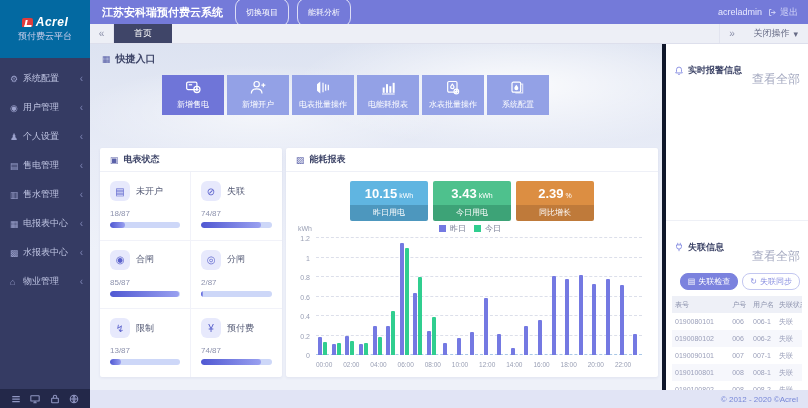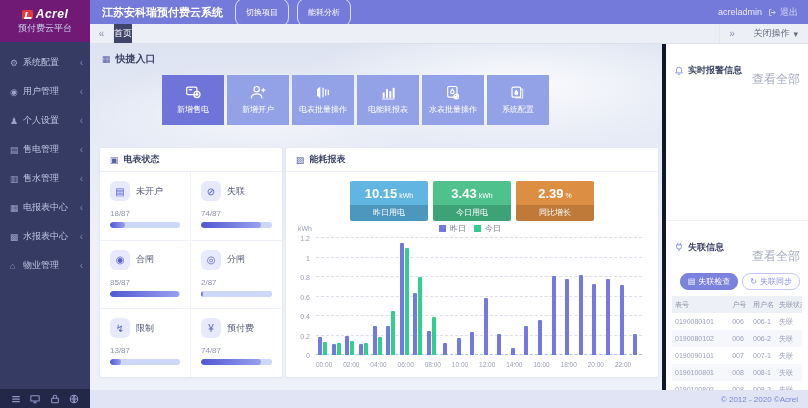--- a/index.html
+++ b/index.html
@@ -8,7 +8,7 @@
 
   
   .sidebar { position:absolute; left:0; top:0; width:90px; height:408px; background:#353b63; z-index:5; }
-  .logo { height:42px; background:#701a75; display:flex; flex-direction:column; align-items:center; justify-content:center; gap:1px; }
+  .logo { height:58px; background:#0369a1; display:flex; flex-direction:column; align-items:center; justify-content:center; gap:1px; }
   .brand-row { display:flex; align-items:center; gap:3px; }
   .logo-mark { width:11px; height:9px; background:#e03c3c; border-radius:2px 2px 2px 0; display:inline-block; position:relative; }
   .logo-mark:after { content:""; position:absolute; left:3px; top:2px; width:5px; height:5px; border-left:2px solid #fff; border-bottom:2px solid #fff; transform:skewX(-12deg); }

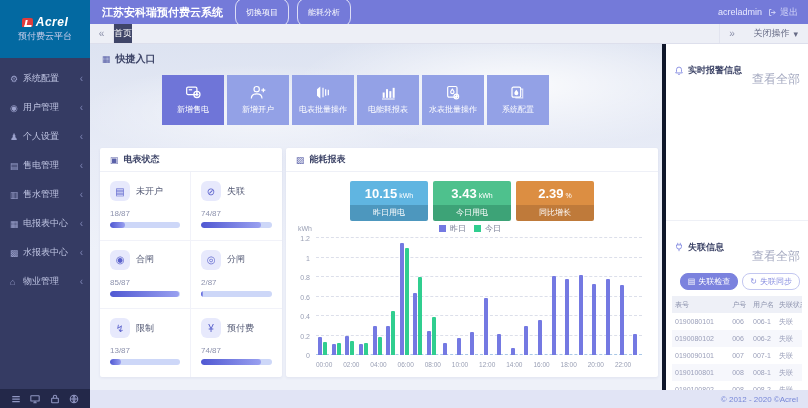--- a/index.html
+++ b/index.html
@@ -33,7 +33,7 @@
   .tabbar { position:absolute; left:90px; top:24px; width:718px; height:20px; background:#edeff6; border-bottom:1px solid #dddfec; display:flex; align-items:stretch; }
   .tab-nav { width:24px; display:flex; align-items:center; justify-content:center; color:#8a8fa8; font-size:10px; cursor:pointer; border-right:1px solid #e2e4ef; }
   .tab-nav.rt { border-right:none; border-left:1px solid #e2e4ef; }
-  .tab.active { background:#3f4568; color:#fff; font-size:9px; display:flex; align-items:center; padding:0 0; cursor:pointer; }
+  .tab.active { background:#3f4568; color:#fff; font-size:9px; display:flex; align-items:center; padding:0 20px; cursor:pointer; }
   .tab-right { margin-left:auto; display:flex; align-items:stretch; }
   .close-ops { display:flex; align-items:center; gap:4px; padding:0 10px; font-size:9px; color:#666b85; cursor:pointer; }
 

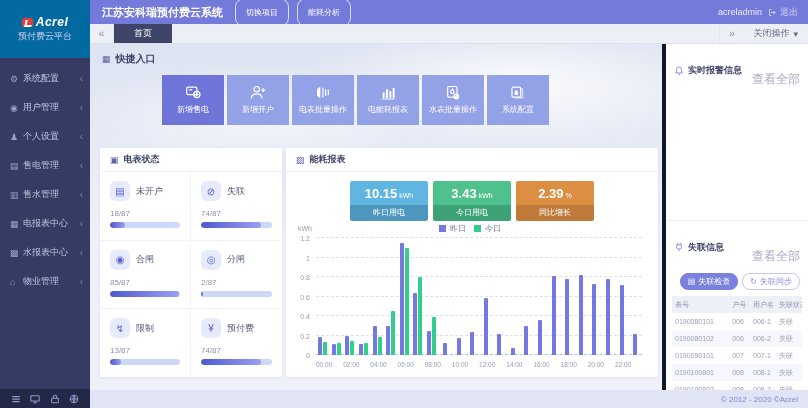--- a/index.html
+++ b/index.html
@@ -46,7 +46,7 @@
   .sec-title { display:flex; align-items:center; gap:5px; font-size:10px; font-weight:bold; color:#3e4568; padding:8px 0 0 12px; }
   .t-icon { color:#5a61a8; font-size:9px; font-weight:normal; }
   .qe-buttons { position:absolute; left:72px; top:31px; display:flex; gap:3px; }
-  .qe-btn { width:62px; height:50px; background:#93a1e6; border:none; cursor:pointer; display:flex; flex-direction:column; align-items:center; justify-content:center; gap:4px; color:#fff; font-size:8px; font-family:inherit; }
+  .qe-btn { width:62px; height:40px; background:#93a1e6; border:none; cursor:pointer; display:flex; flex-direction:column; align-items:center; justify-content:center; gap:4px; color:#fff; font-size:8px; font-family:inherit; }
   .qe-btn.primary { background:#6f75d8; }
   .qe-btn svg { display:block; }
 

